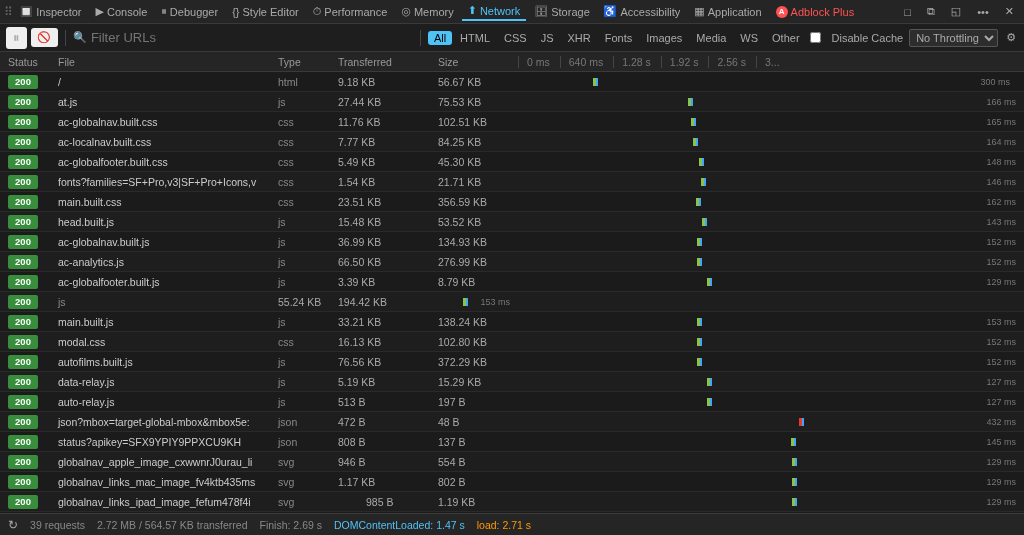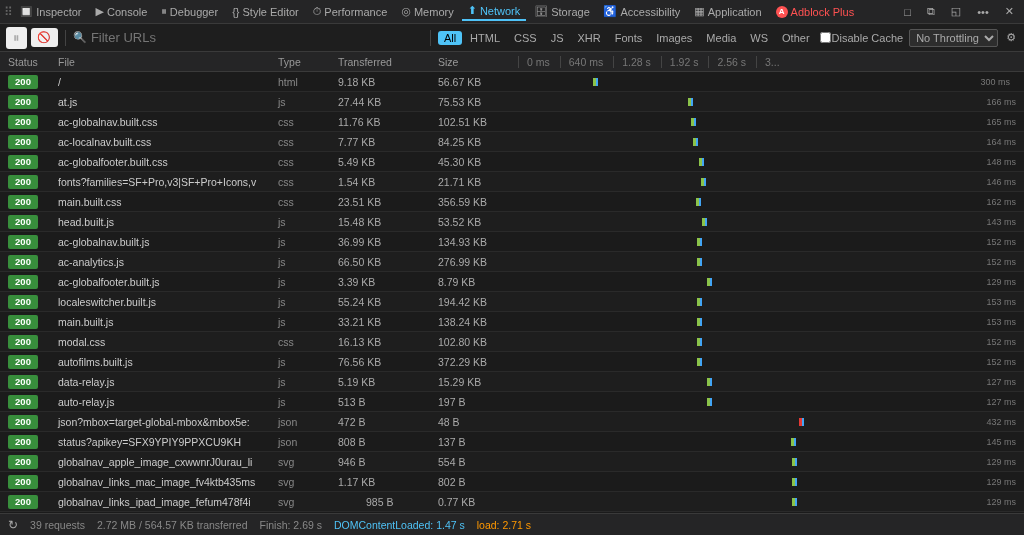--- a/index.html
+++ b/index.html
@@ -62,7 +62,7 @@
 
     
     .right-controls { margin-left: auto; display: flex; align-items: center; gap: 6px; }
-    .checkbox-label { display: flex; align-items: flex-start; gap: 1px; color: #aaa; font-size: 11px; cursor: pointer; }
+    .checkbox-label { display: flex; align-items: flex-start; gap: 11px; color: #aaa; font-size: 11px; cursor: pointer; }
     .checkbox-label input { width: 11px; height: 11px; }
     .throttle-select { background: #2d2d2d; border: 1px solid #555; color: #aaa; font-size: 11px; padding: 1px 2px; border-radius: 2px; cursor: pointer; }
     .gear-btn { color: #aaa; cursor: pointer; padding: 2px; }

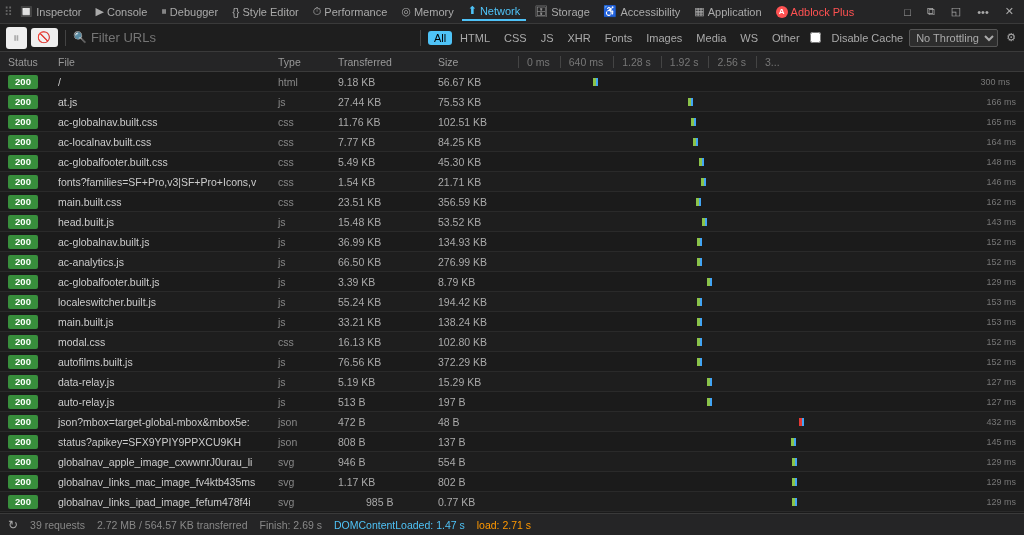--- a/index.html
+++ b/index.html
@@ -416,7 +416,6 @@
       <div class="col">
         <span class="status-badge">200</span>
       </div>
-      <div class="col" style="color:#ccc;">localeswitcher.built.js</div>
       <div class="col" style="color:#888;">js</div>
       <div class="col" style="color:#aaa;">55.24 KB</div>
       <div class="col" style="color:#aaa;">194.42 KB</div>

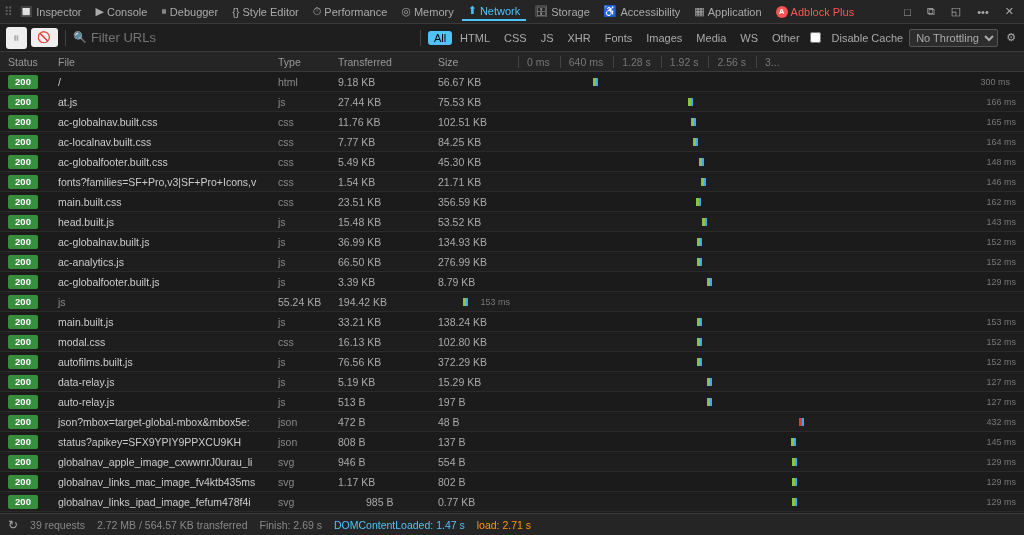--- a/index.html
+++ b/index.html
@@ -578,7 +578,7 @@
       <div class="col" style="color:#ccc;">globalnav_links_ipad_image_fefum478f4i</div>
       <div class="col" style="color:#888;">svg</div>
       <div class="col" style="color:#aaa;margin-left:28px;">985 B</div>
-      <div class="col" style="color:#aaa;">0.77 KB</div>
+      <div class="col" style="color:#aaa;">1.19 KB</div>
       <div class="col timeline-col" style="position:relative;overflow:hidden;">
         <div class="bar-container" style="left:55.00000000000001%;">
           <div style="width:9.375%;height:8px;background:#8bc34a;min-width:3px;"></div>

